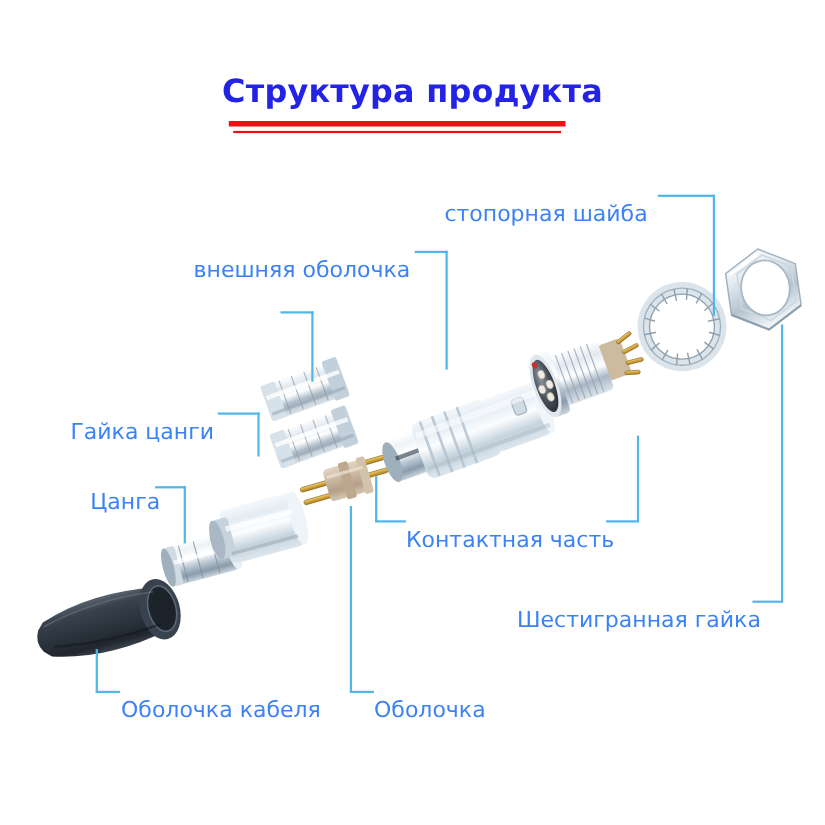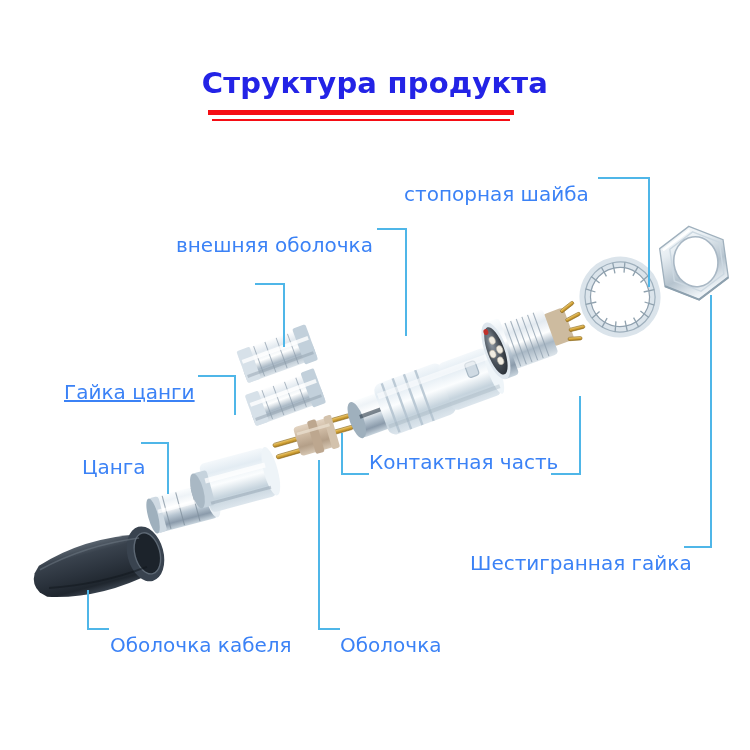--- a/index.html
+++ b/index.html
@@ -271,7 +271,7 @@
   <div class="leader lh" style="left:255px;top:283px;width:30px;"></div>
   <div class="leader lv" style="left:283px;top:283px;height:64px;"></div>
 
-  <div class="lbl" style="left:64px;top:366px;text-decoration:underline;">Гайка цанги</div>
+  <div class="lbl" style="left:64px;top:366px;">Гайка цанги</div>
   <div class="leader lh" style="left:198px;top:375px;width:38px;"></div>
   <div class="leader lv" style="left:234px;top:375px;height:40px;"></div>
 

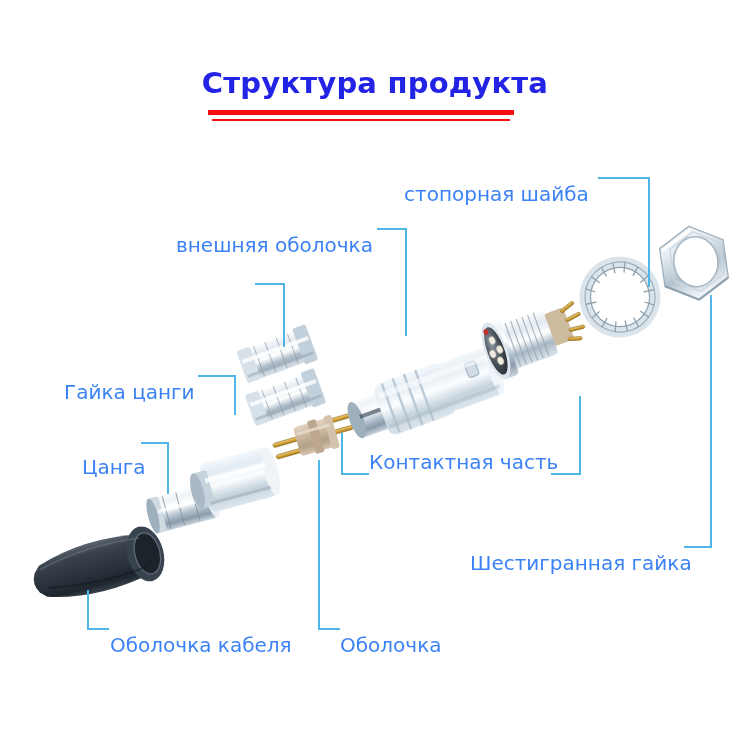--- a/index.html
+++ b/index.html
@@ -275,7 +275,7 @@
   <div class="leader lh" style="left:198px;top:375px;width:38px;"></div>
   <div class="leader lv" style="left:234px;top:375px;height:40px;"></div>
 
-  <div class="lbl" style="left:82px;top:441px;">Цанга</div>
+  <div class="lbl" style="left:82px;top:430px;">Цанга</div>
   <div class="leader lh" style="left:141px;top:442px;width:28px;"></div>
   <div class="leader lv" style="left:167px;top:442px;height:52px;"></div>
 

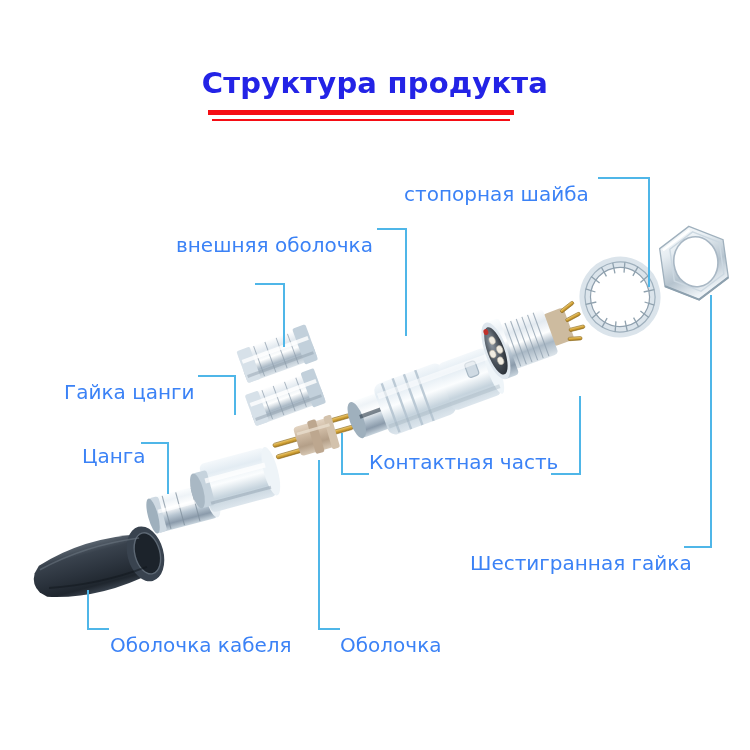--- a/index.html
+++ b/index.html
@@ -279,7 +279,7 @@
   <div class="leader lh" style="left:141px;top:442px;width:28px;"></div>
   <div class="leader lv" style="left:167px;top:442px;height:52px;"></div>
 
-  <div class="lbl" style="left:369px;top:436px;">Контактная часть</div>
+  <div class="lbl" style="left:369px;top:464px;">Контактная часть</div>
   <div class="leader lh" style="left:341px;top:473px;width:28px;"></div>
   <div class="leader lv" style="left:341px;top:433px;height:41px;"></div>
   <div class="leader lh" style="left:551px;top:473px;width:30px;"></div>

